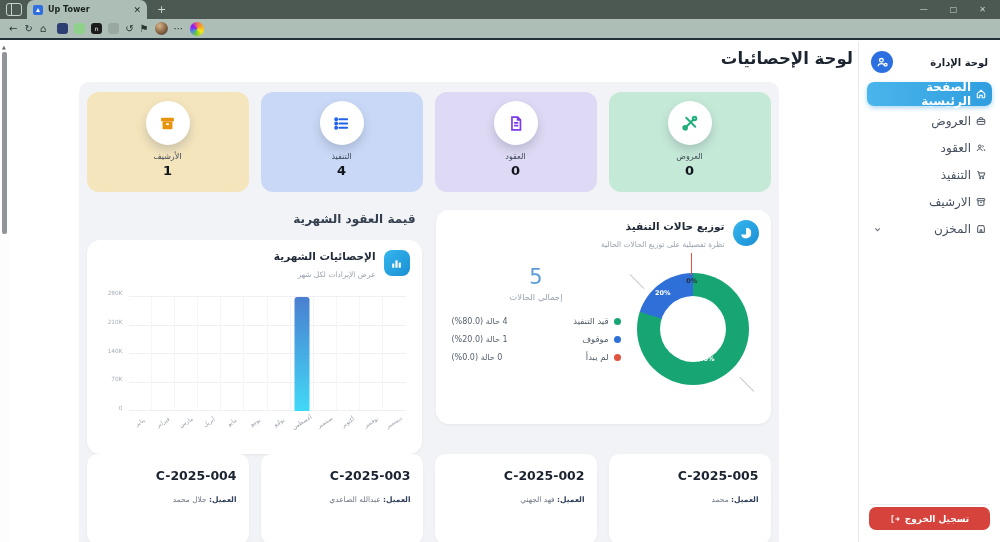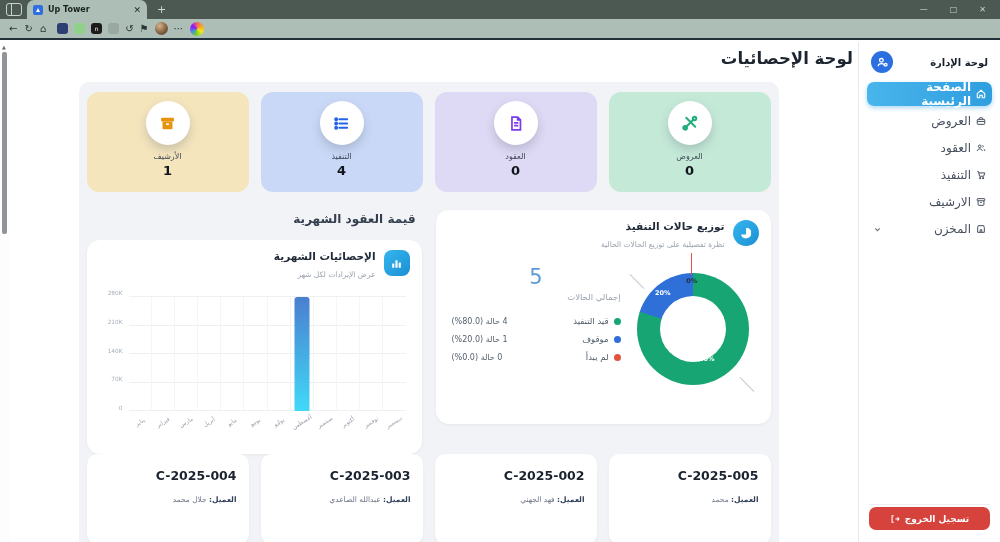--- a/index.html
+++ b/index.html
@@ -137,7 +137,7 @@
   .lead-br { right:-8px; bottom:4px; width:20px; height:1px; transform:rotate(45deg); }
   .exec-stats { flex:1; padding:6px 10px 0 4px; }
   .total-num { text-align:center; font-size:21px; color:#5b9bd6; }
-  .total-label { font-size:8.5px; color:#98a2b0; margin:3px 0 14px; }
+  .total-label { text-align:center; font-size:8.5px; color:#98a2b0; margin:3px 0 14px; }
   .legend-row { display:flex; align-items:center; justify-content:space-between; margin:8px 0; }
   .legend-name { display:flex; align-items:center; gap:5px; font-size:8.5px; color:#4d5a68; }
   .dot { width:7px; height:7px; border-radius:50%; flex:none;}

